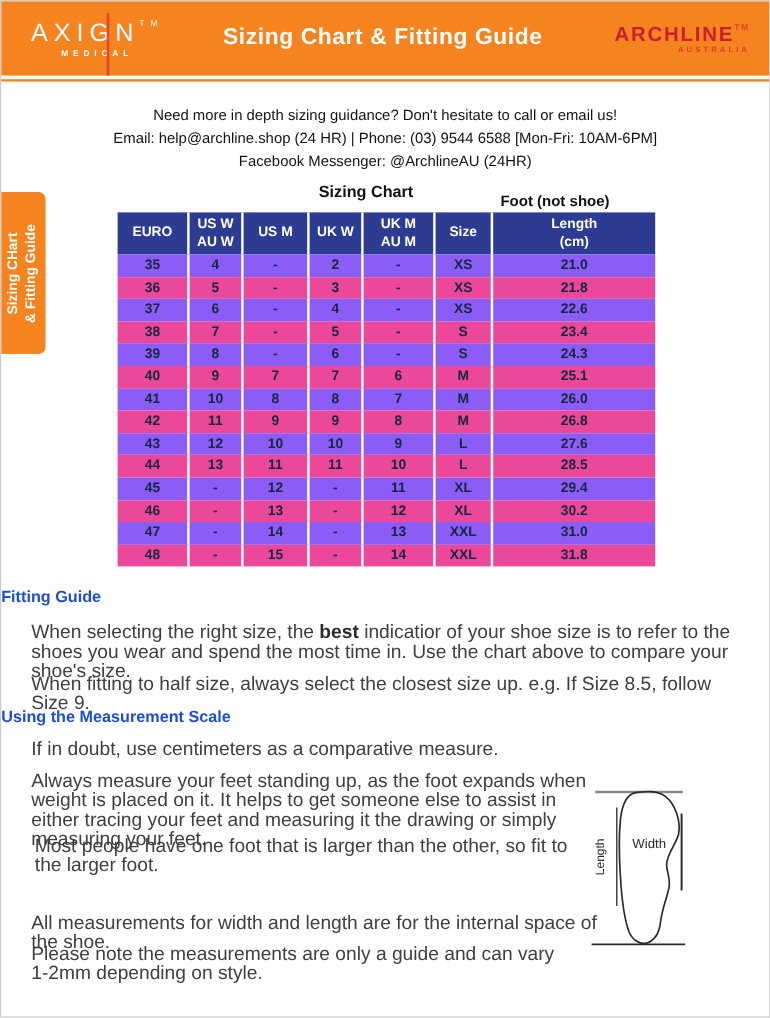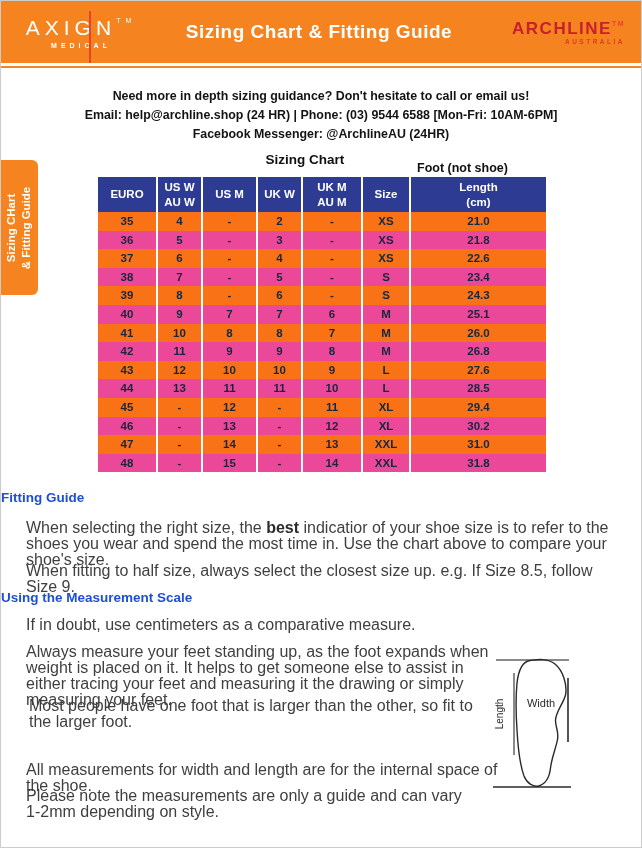--- a/index.html
+++ b/index.html
@@ -27,7 +27,7 @@
   .archline-sub { color:#E03C23; font-size:6.5px; font-weight:700; letter-spacing:2.5px; margin-top:1px; }
   
   .contact { position:absolute; top:86px; left:0; right:0; text-align:center;
-             font-weight:700; font-size:12.4px; line-height:1.55; color:#131313; }
+             font-weight:400; font-size:12.4px; line-height:1.55; color:#131313; }
   
   .side-tab {
     position:absolute; left:0; top:159px; width:37px; height:135px;

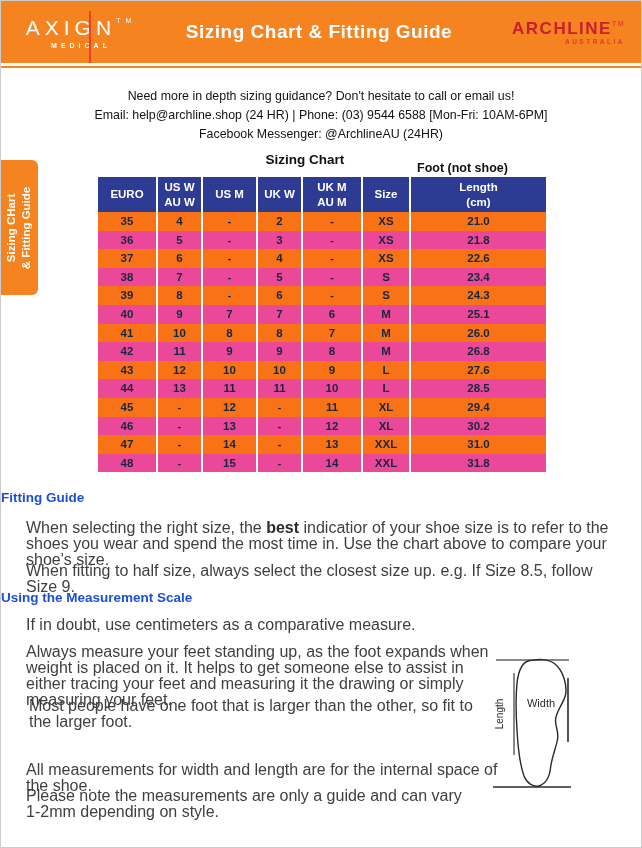--- a/index.html
+++ b/index.html
@@ -46,7 +46,7 @@
         display:flex; flex-direction:column; align-items:center; justify-content:center; line-height:1.25; }
   .td { height:18.6px; line-height:18.6px; text-align:center; font-size:11.5px;
         font-weight:700; color:#152741; overflow:hidden; }
-  .row-a { background:#f97316; }
+  .row-a { background:#8b5cf6; }
   .row-b { background:#ec4899; }
   .sep { border-left:2px solid #ffffff; }
   

